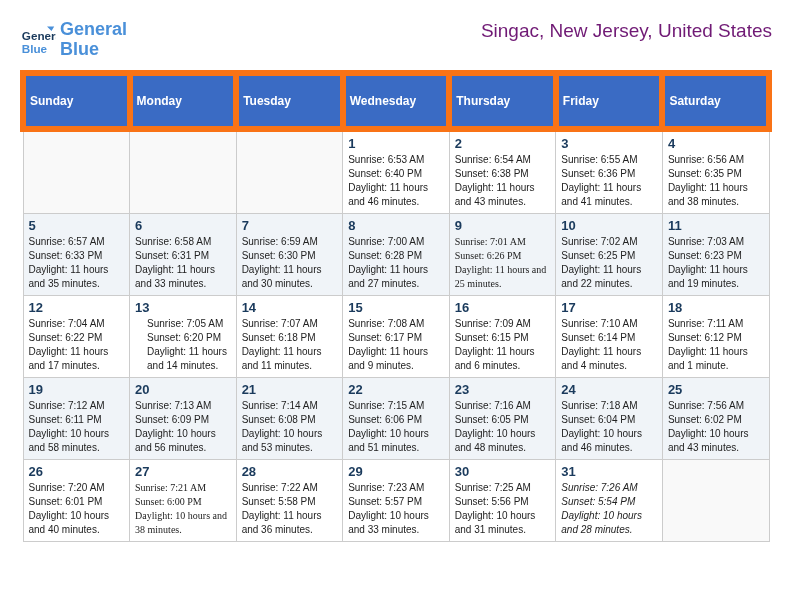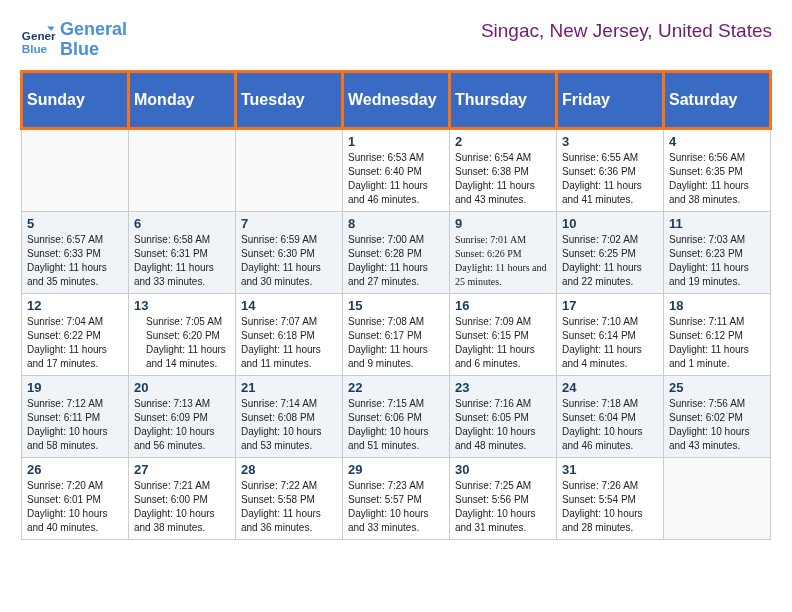--- a/index.html
+++ b/index.html
@@ -54,11 +54,11 @@
     .calendar th {
       background: #3a6bc4;
       color: #fff;
-      font-size: 16px;
+      font-size: 12px;
       font-weight: bold;
       padding: 18px 4px;
       text-align: left;
-      border: 3px solid #f97316;
+      border: 6px solid #f97316;
     }
     .calendar td {
       vertical-align: top;

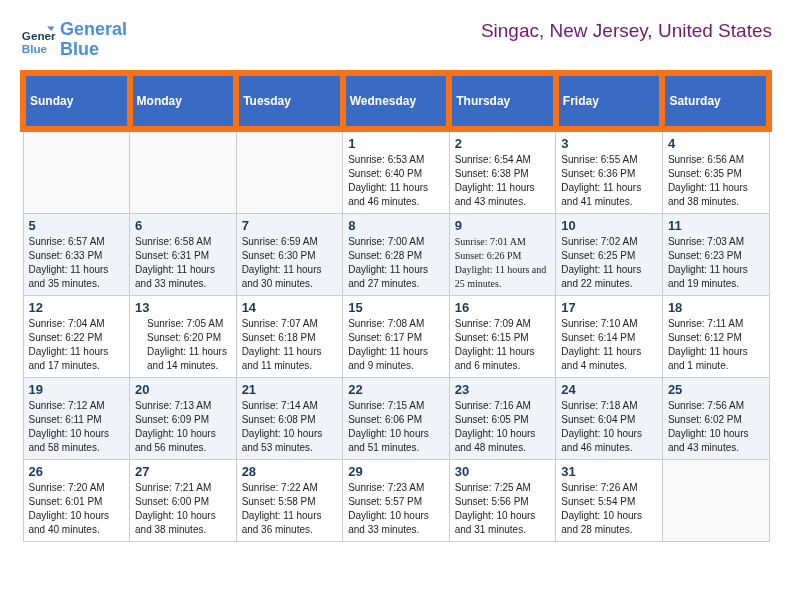--- a/index.html
+++ b/index.html
@@ -296,7 +296,7 @@
         </td>
         <td>
           <span class="day-num">27</span>
-          <div class="day-info" style="white-space: pre-line;">Sunrise: 7:21 AM
+          <div class="day-info" style="white-space: pre-line; font-family: Liberation Serif, serif;">Sunrise: 7:21 AM
 Sunset: 6:00 PM
 Daylight: 10 hours and 38 minutes.</div>
         </td>

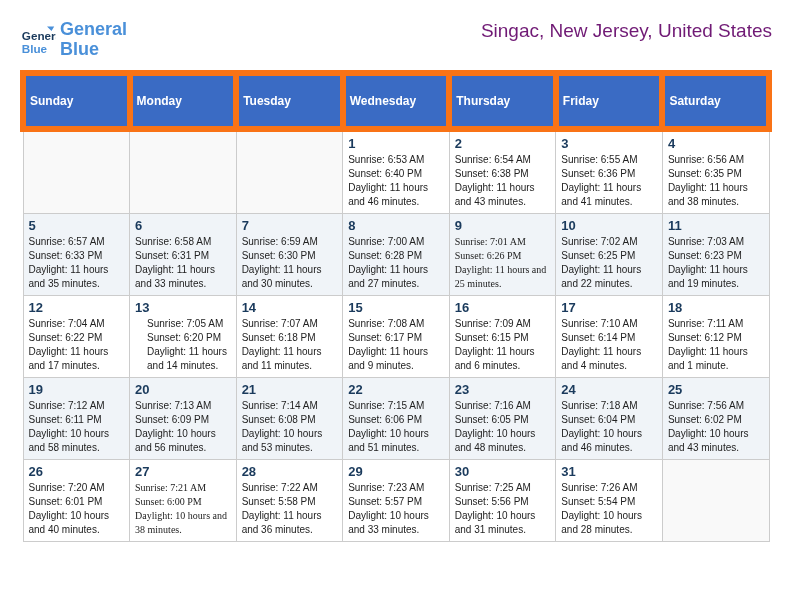--- a/index.html
+++ b/index.html
@@ -320,7 +320,7 @@
         </td>
         <td>
           <span class="day-num">31</span>
-          <div class="day-info" style="white-space: pre-line;">Sunrise: 7:26 AM
+          <div class="day-info" style="white-space: pre-line; font-style: italic;">Sunrise: 7:26 AM
 Sunset: 5:54 PM
 Daylight: 10 hours and 28 minutes.</div>
         </td>

